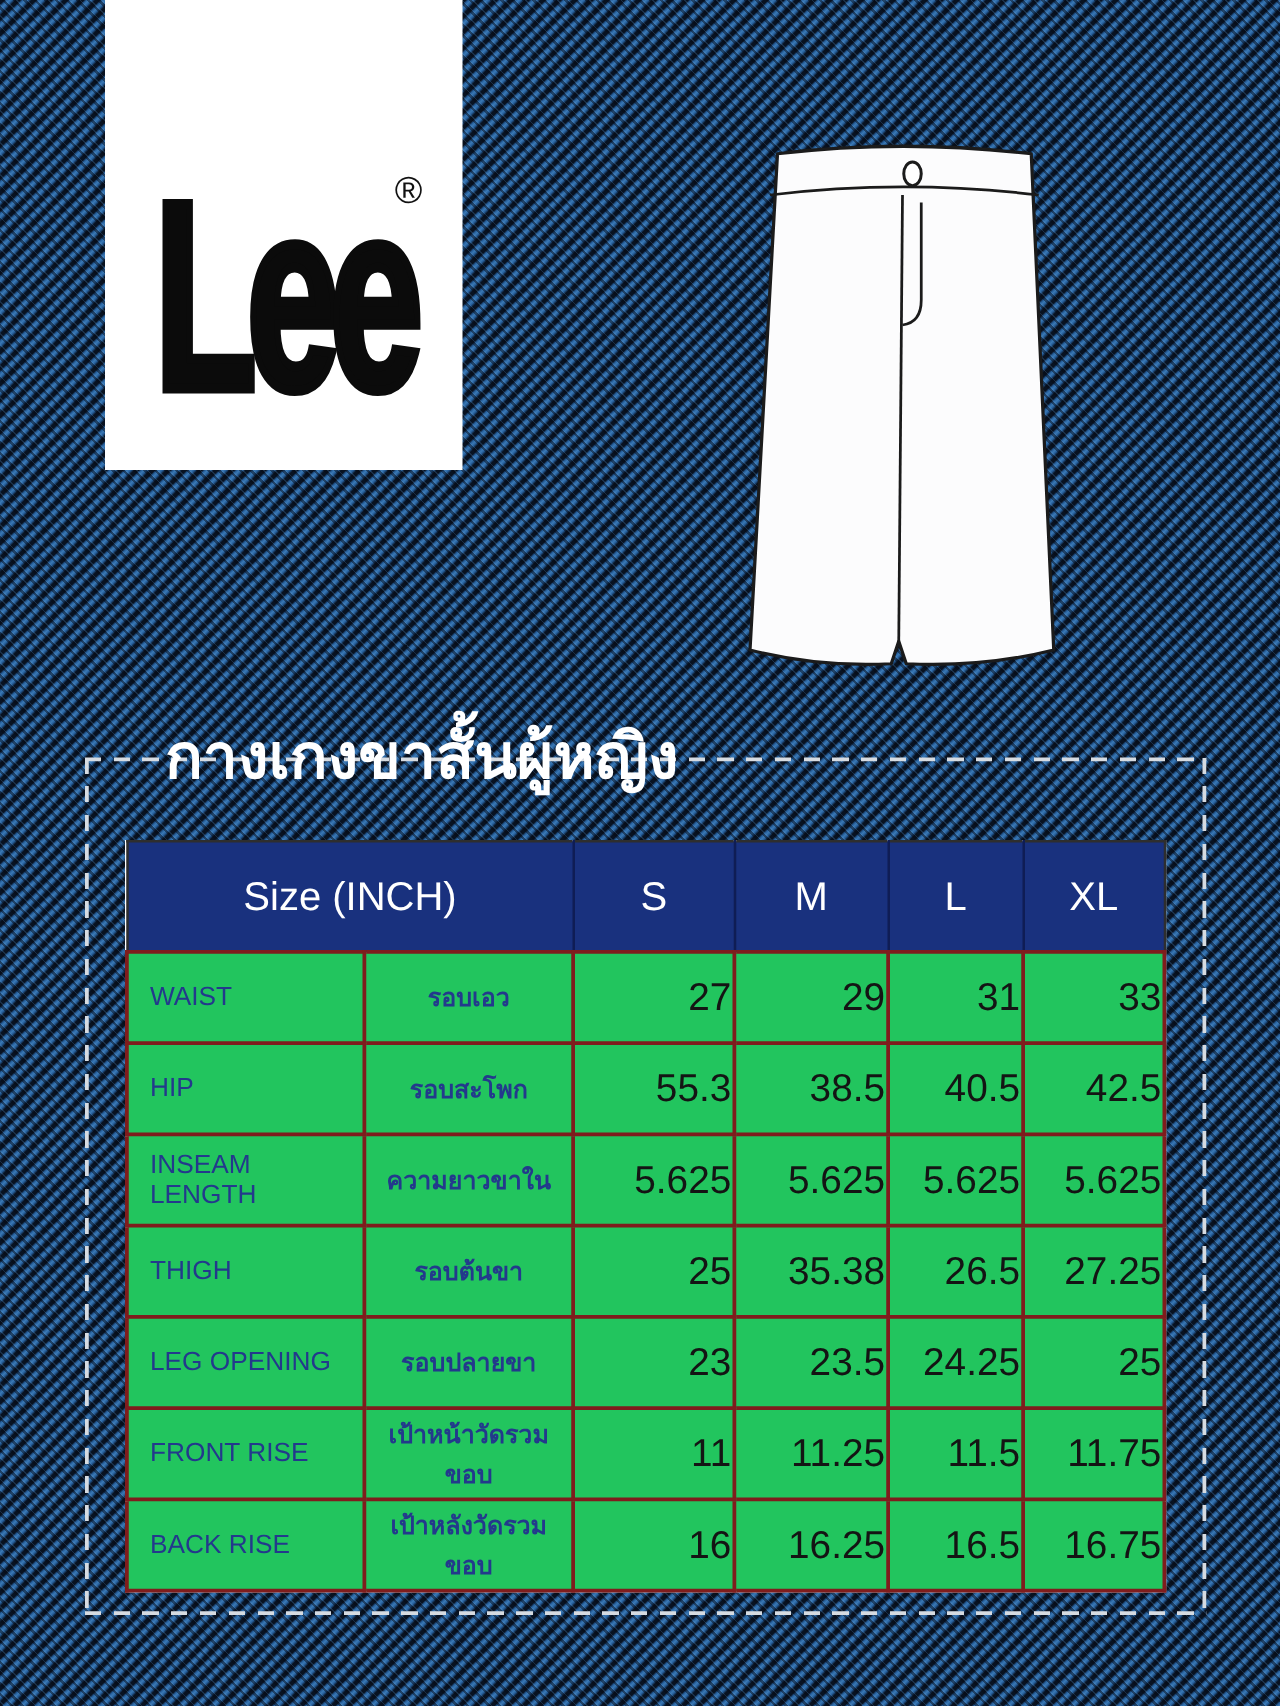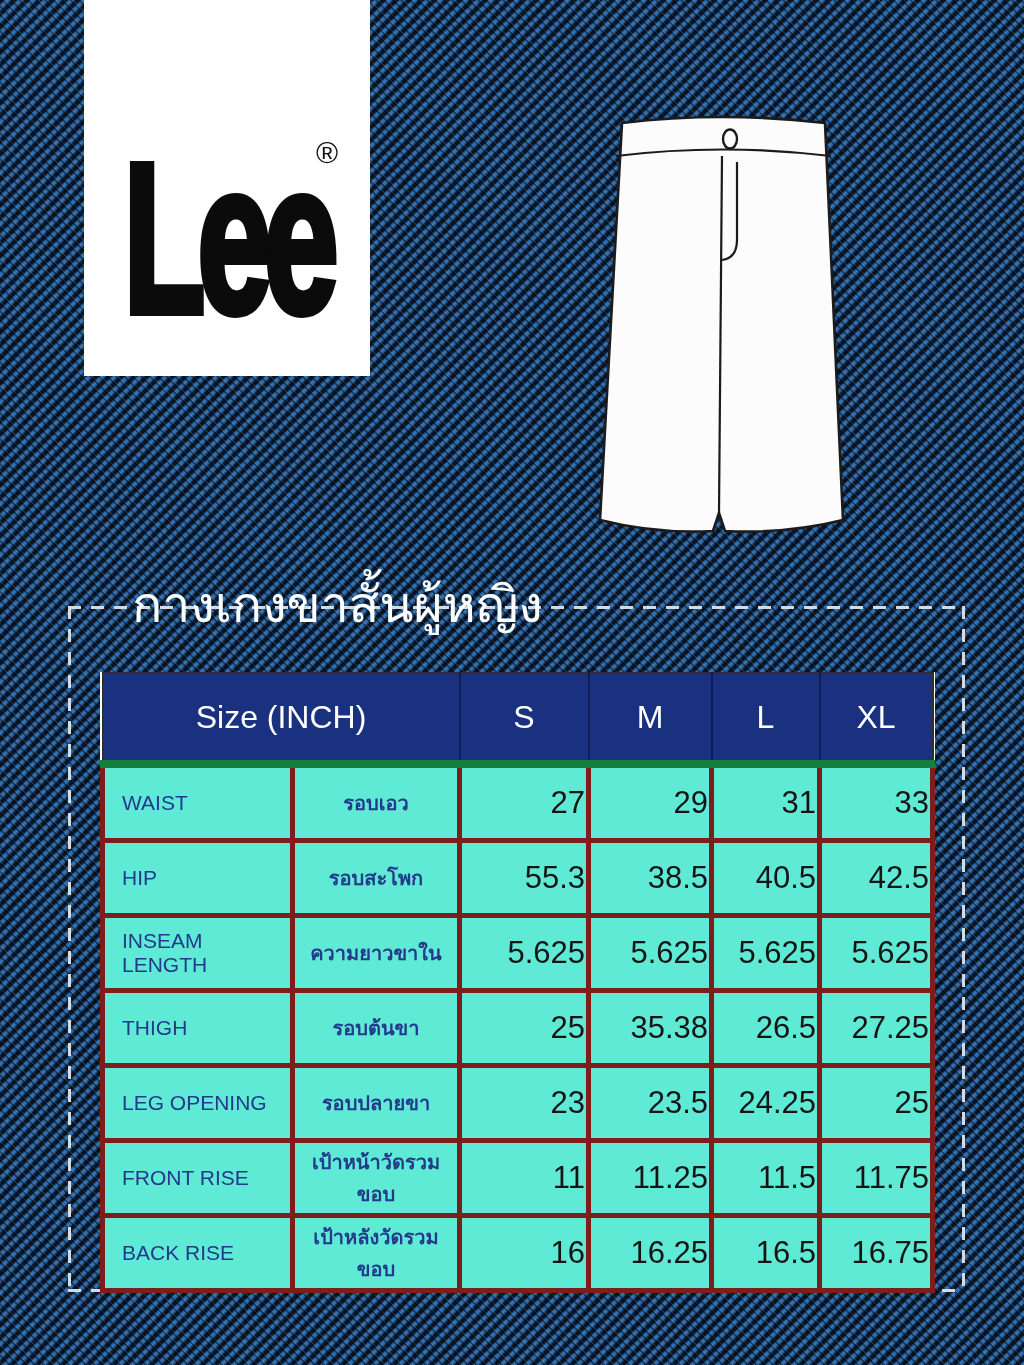--- a/index.html
+++ b/index.html
@@ -41,7 +41,7 @@
 
   
   .title{
-    position:absolute;left:132px;top:578px;color:#ffffff;font-weight:400;
+    position:absolute;left:132px;top:578px;color:#ffffff;font-weight:700;
     font-size:50px;line-height:1.1;white-space:nowrap;z-index:5;text-align:center;
   }
 

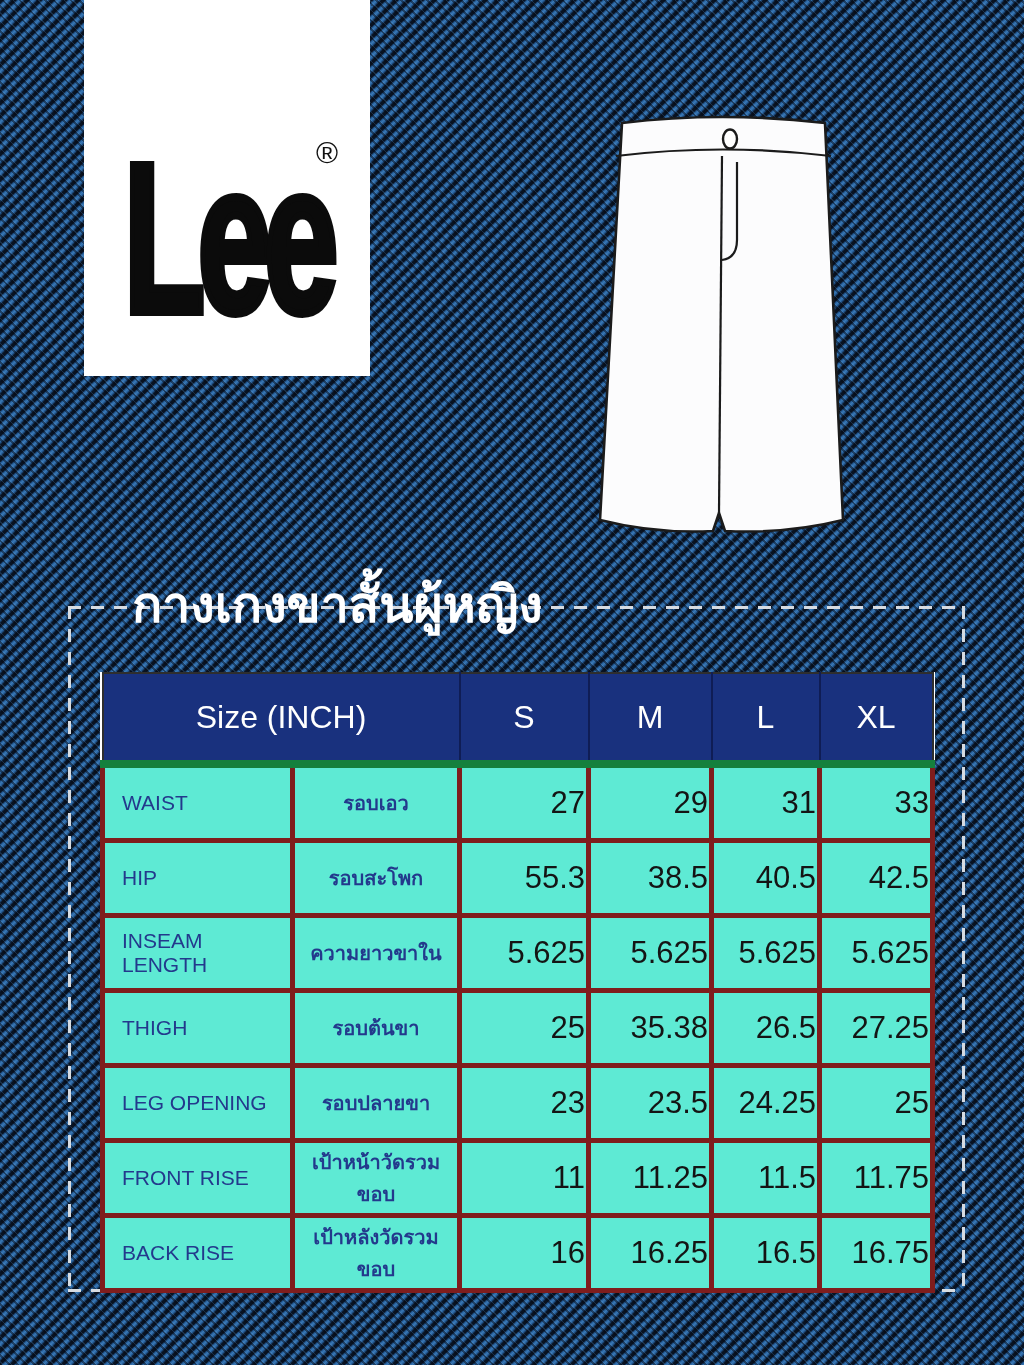--- a/index.html
+++ b/index.html
@@ -53,7 +53,7 @@
   }
   .size-table thead th{
     background:#19317e;color:#ffffff;height:84px;font-size:32px;font-weight:400;
-    text-align:center;vertical-align:middle;border-bottom:8px solid #15803d;
+    text-align:center;vertical-align:middle;border-bottom:1px solid #15803d;
   }
   .size-table thead th.size-col{border-left:2px solid #0f1d55;}
   .size-table tbody td{

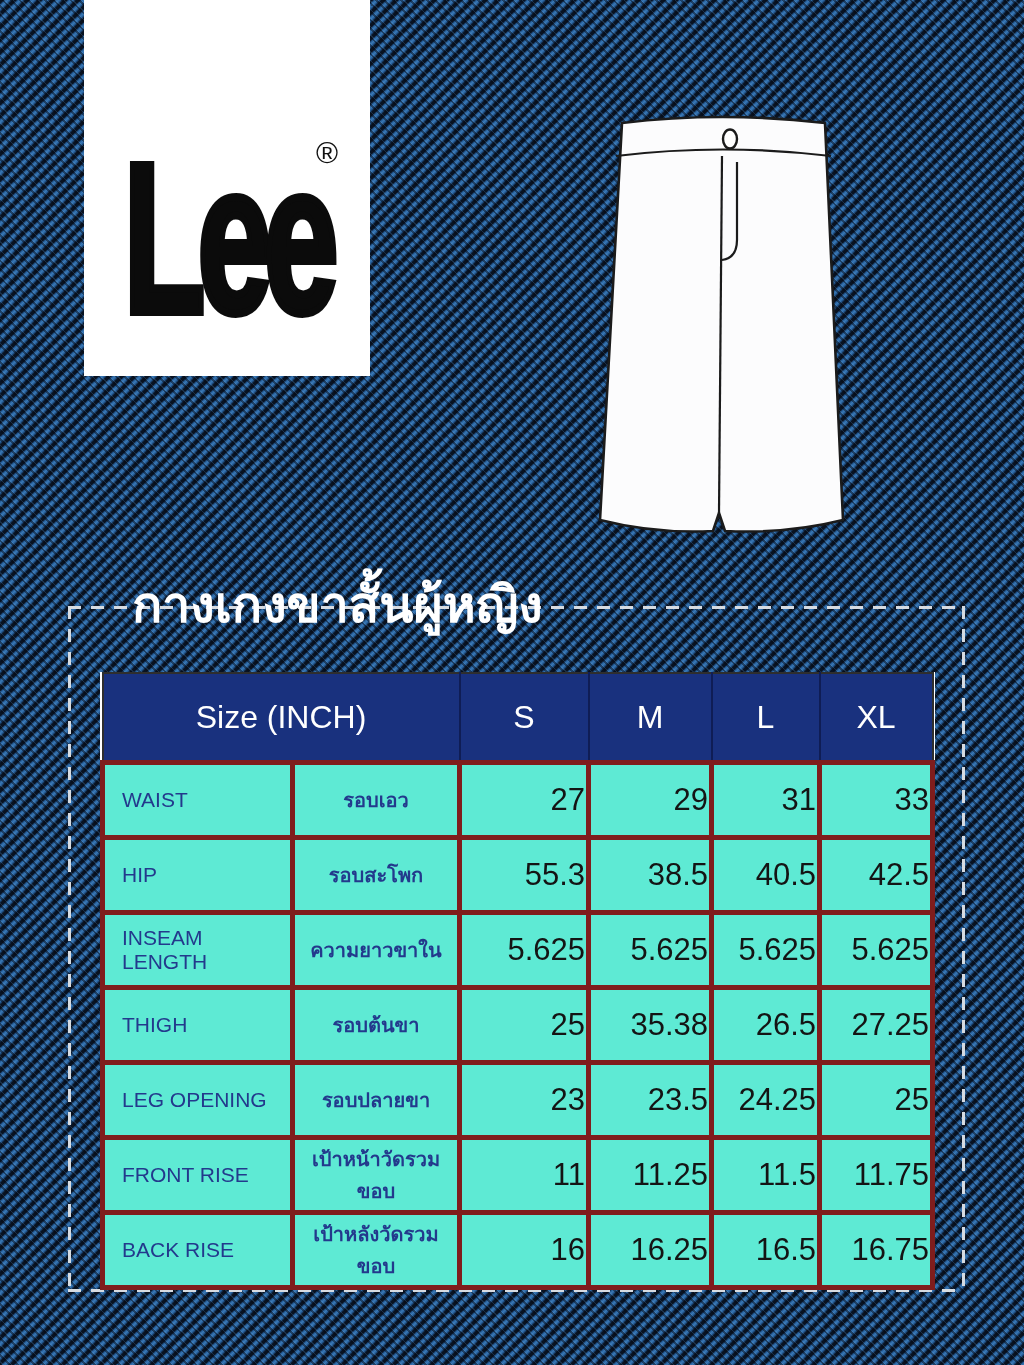--- a/index.html
+++ b/index.html
@@ -57,7 +57,7 @@
   }
   .size-table thead th.size-col{border-left:2px solid #0f1d55;}
   .size-table tbody td{
-    height:68px;border:5px solid #7f1d1d;vertical-align:middle;background:#5eead4;margin-left:20px;
+    height:68px;border:3px solid #7f1d1d;vertical-align:middle;background:#22c55e;margin-left:20px;
   }
   td.en{color:#23398c;font-size:21px;text-align:left;padding-left:17px;}
   td.thl{color:#23398c;font-size:20px;font-weight:700;text-align:center;}

